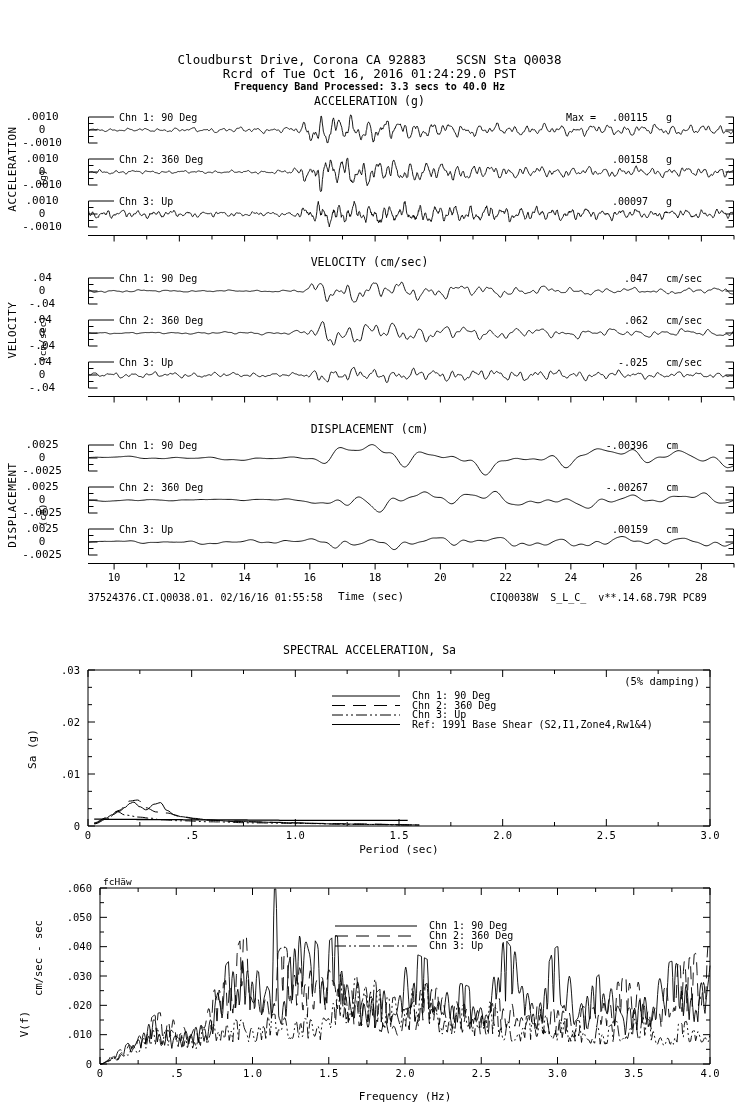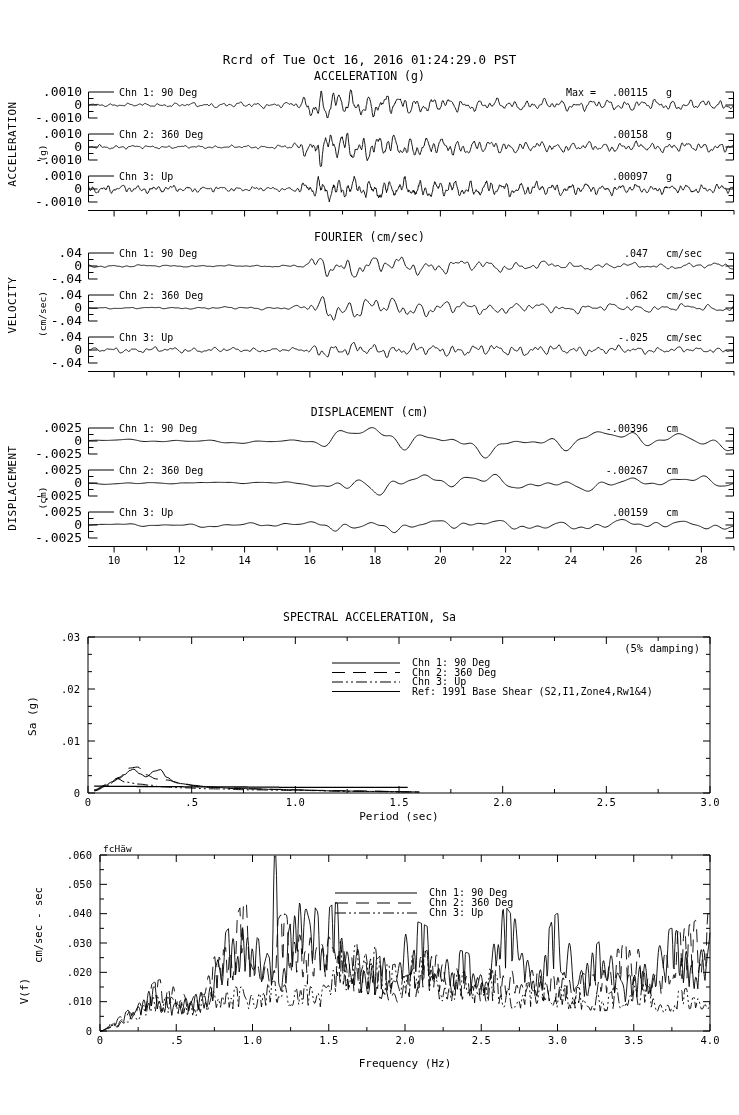--- a/index.html
+++ b/index.html
@@ -40,6 +40,7 @@
 <div id="page">
 
   <div class="hdr">
+    <div class="h1">Cloudburst Drive, Corona CA 92883    SCSN Sta Q0038</div>
     <div class="h2">Rcrd of Tue Oct 16, 2016 01:24:29.0 PST</div>
   </div>
 

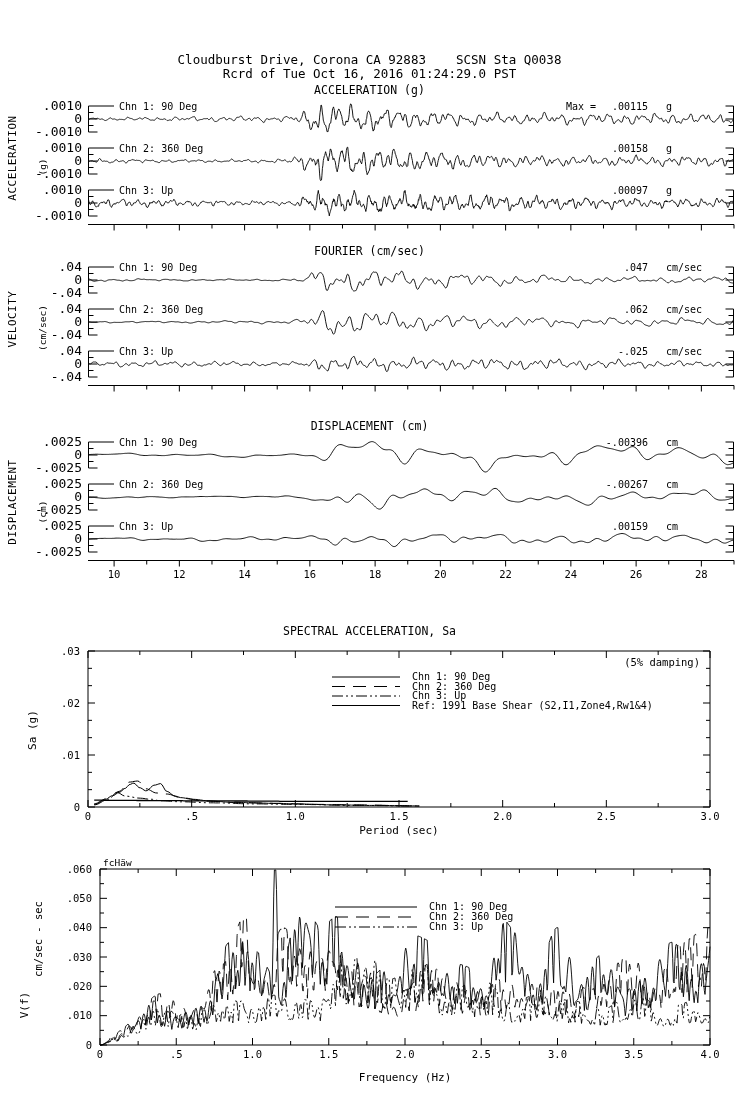--- a/index.html
+++ b/index.html
@@ -42,6 +42,7 @@
   <div class="hdr">
     <div class="h1">Cloudburst Drive, Corona CA 92883    SCSN Sta Q0038</div>
     <div class="h2">Rcrd of Tue Oct 16, 2016 01:24:29.0 PST</div>
+    <div class="h3">Frequency Band Processed: 3.3 secs to 40.0 Hz</div>
   </div>
 
   <div class="tsgroup g0">

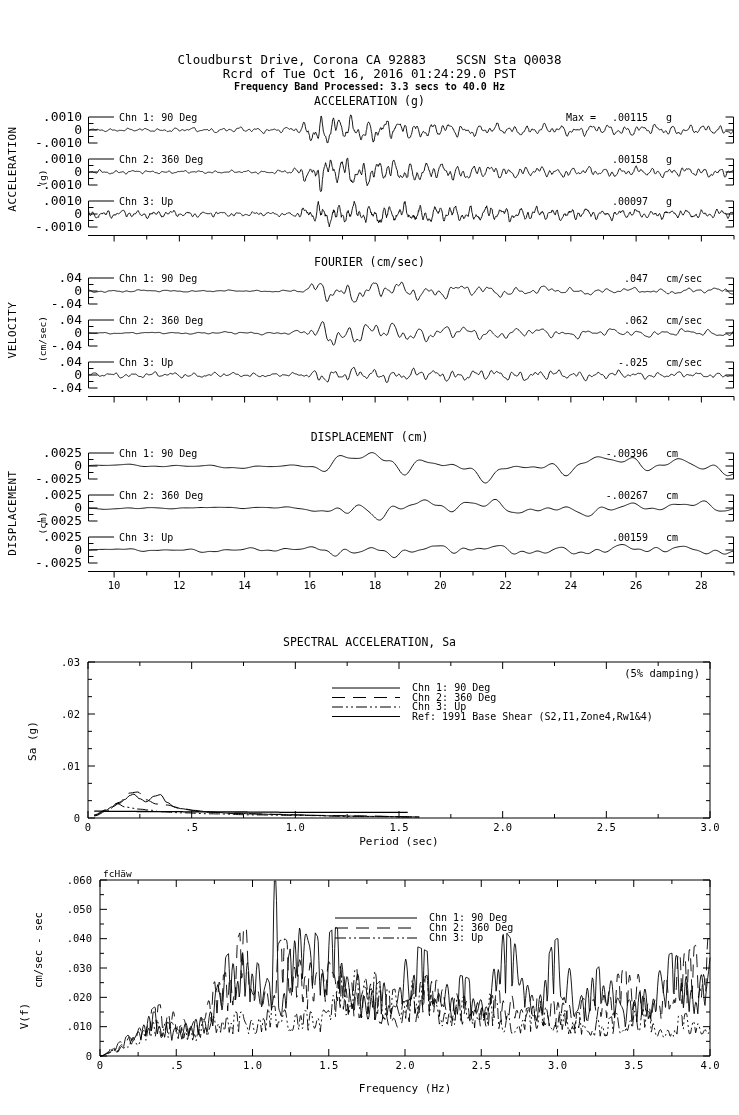--- a/index.html
+++ b/index.html
@@ -17,7 +17,7 @@
   .sideunit{position:absolute;top:56%;left:42px;transform:translate(-50%,-50%) rotate(-90deg);font-size:9.5px;white-space:nowrap}
   .strip{position:relative;height:42px;width:739px}
   .strip svg{position:absolute;left:88px;top:0}
-  .ylab{position:absolute;width:80px;left:2px;text-align:right;font-size:13px;height:12px;line-height:12px;white-space:pre}
+  .ylab{position:absolute;width:80px;left:2px;text-align:center;font-size:11px;height:12px;line-height:12px;white-space:pre}
   .taxis{display:block;margin-left:88px}
   .ftr{position:relative;width:739px;font-size:10px;height:15px;margin-top:1px}
   .ftr span{white-space:pre}

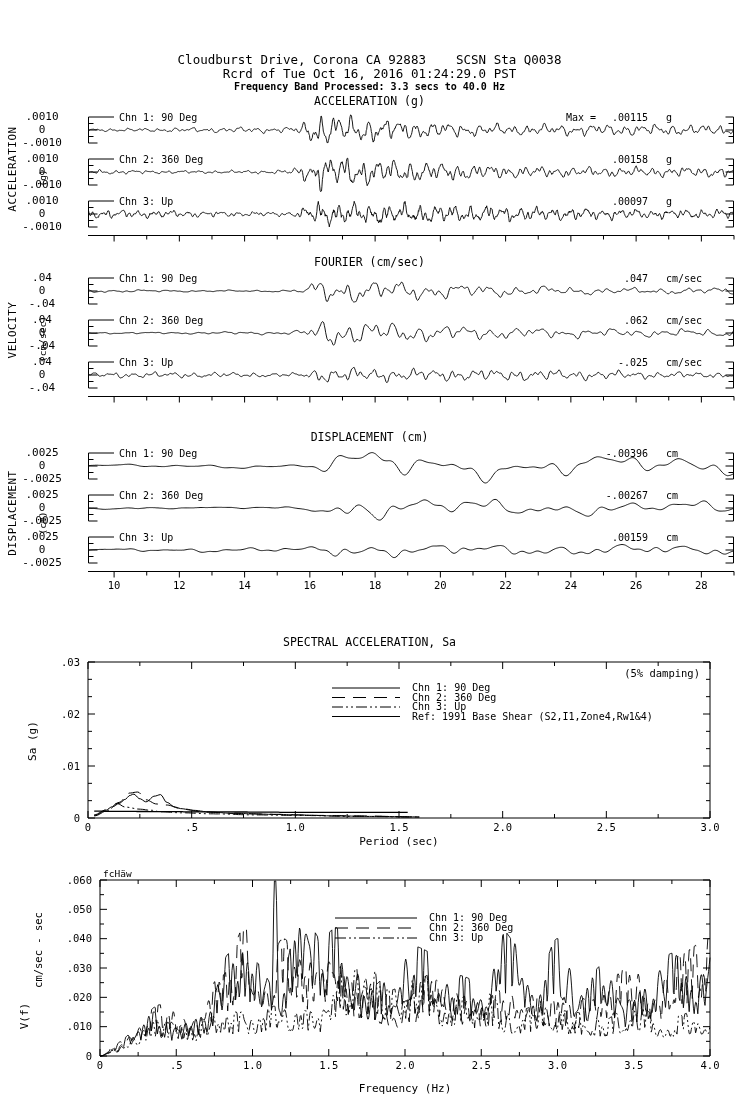--- a/index.html
+++ b/index.html
@@ -147,7 +147,7 @@
   </div>
 
   <div class="tsgroup g1">
-    <div class="gtitle">FOURIER (cm/sec)</div>
+    <div class="gtitle">VELOCITY (cm/sec)</div>
     <div class="sidelabel">VELOCITY</div>
     <div class="sideunit">(cm/sec)</div>
     <div class="strips">

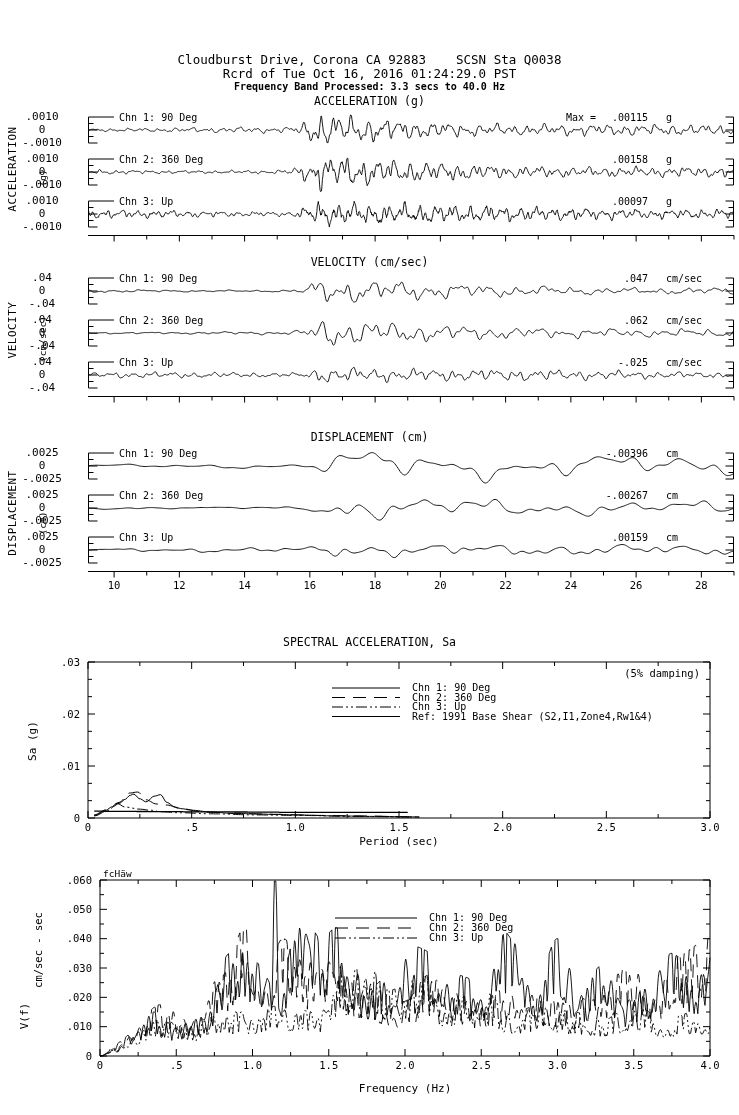--- a/index.html
+++ b/index.html
@@ -11,7 +11,7 @@
   .hdr .h1,.hdr .h2{font-size:12.5px}
   .hdr .h3,.hdr .h4{font-size:10px;font-weight:bold}
   .tsgroup{position:relative;width:672px}
-  .g0{margin-top:2px}.g1{margin-top:10px}.g2{margin-top:24px}
+  .g0{margin-top:2px}.g1{margin-top:10px}.g2{margin-top:16px}
   .gtitle{font-size:11.5px;text-align:center;width:739px;height:15px}
   .sidelabel{position:absolute;top:50%;left:12px;transform:translate(-50%,-50%) rotate(-90deg);font-size:11px;white-space:nowrap;letter-spacing:.5px}
   .sideunit{position:absolute;top:56%;left:42px;transform:translate(-50%,-50%) rotate(-90deg);font-size:9.5px;white-space:nowrap}

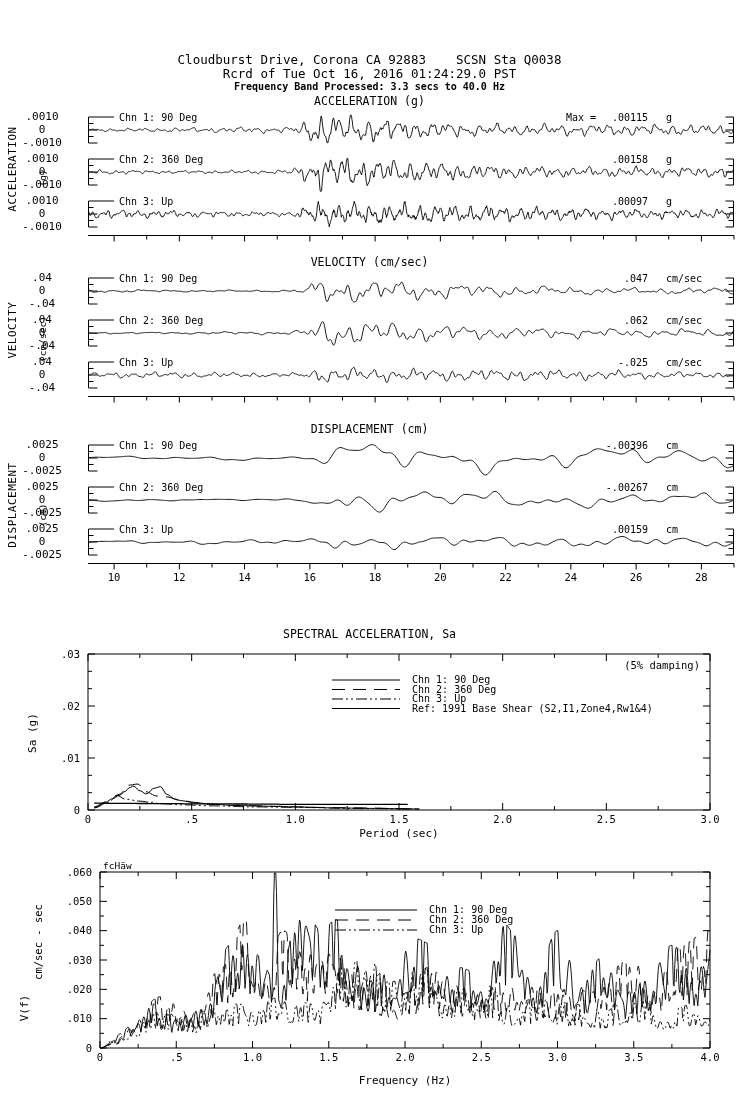--- a/index.html
+++ b/index.html
@@ -356,6 +356,11 @@
       </svg>
   </div>
 
+  <div class="ftr">
+    <span class="fl">37524376.CI.Q0038.01. 02/16/16 01:55:58</span>
+    <span class="fc">Time (sec)</span>
+    <span class="fr">CIQ0038W  S_L_C_  v**.14.68.79R PC89</span>
+  </div>
 
   <div class="plotsec sa-sec">
     <div class="ptitle">SPECTRAL ACCELERATION, Sa</div>

